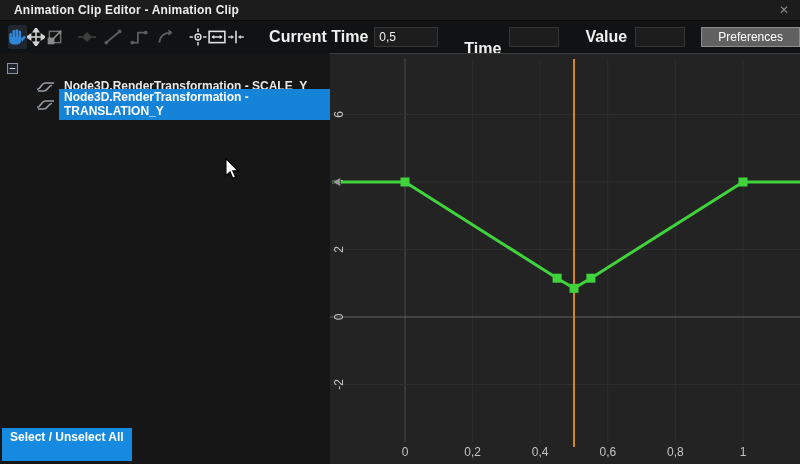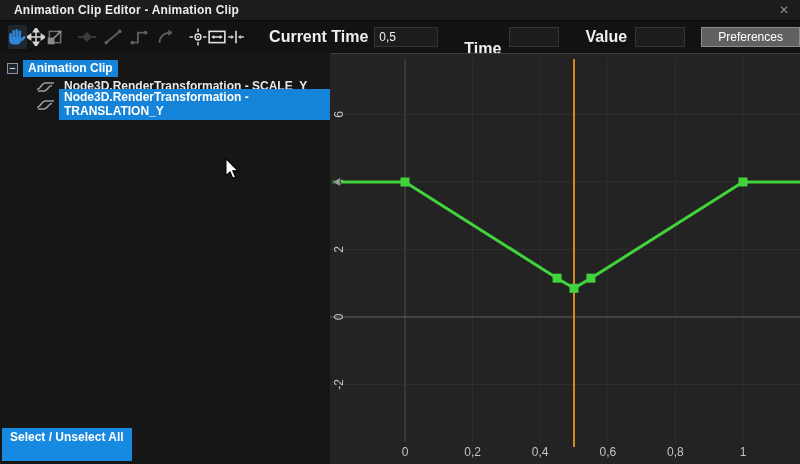--- a/index.html
+++ b/index.html
@@ -173,7 +173,6 @@
       <div class="tree">
         <div class="trow">
           <span class="expander">−</span>
-          <span class="nodelabel sel">Animation Clip</span>
         </div>
         <div class="trow child">
           <svg class="curveicon" viewBox="0 0 20 13">

